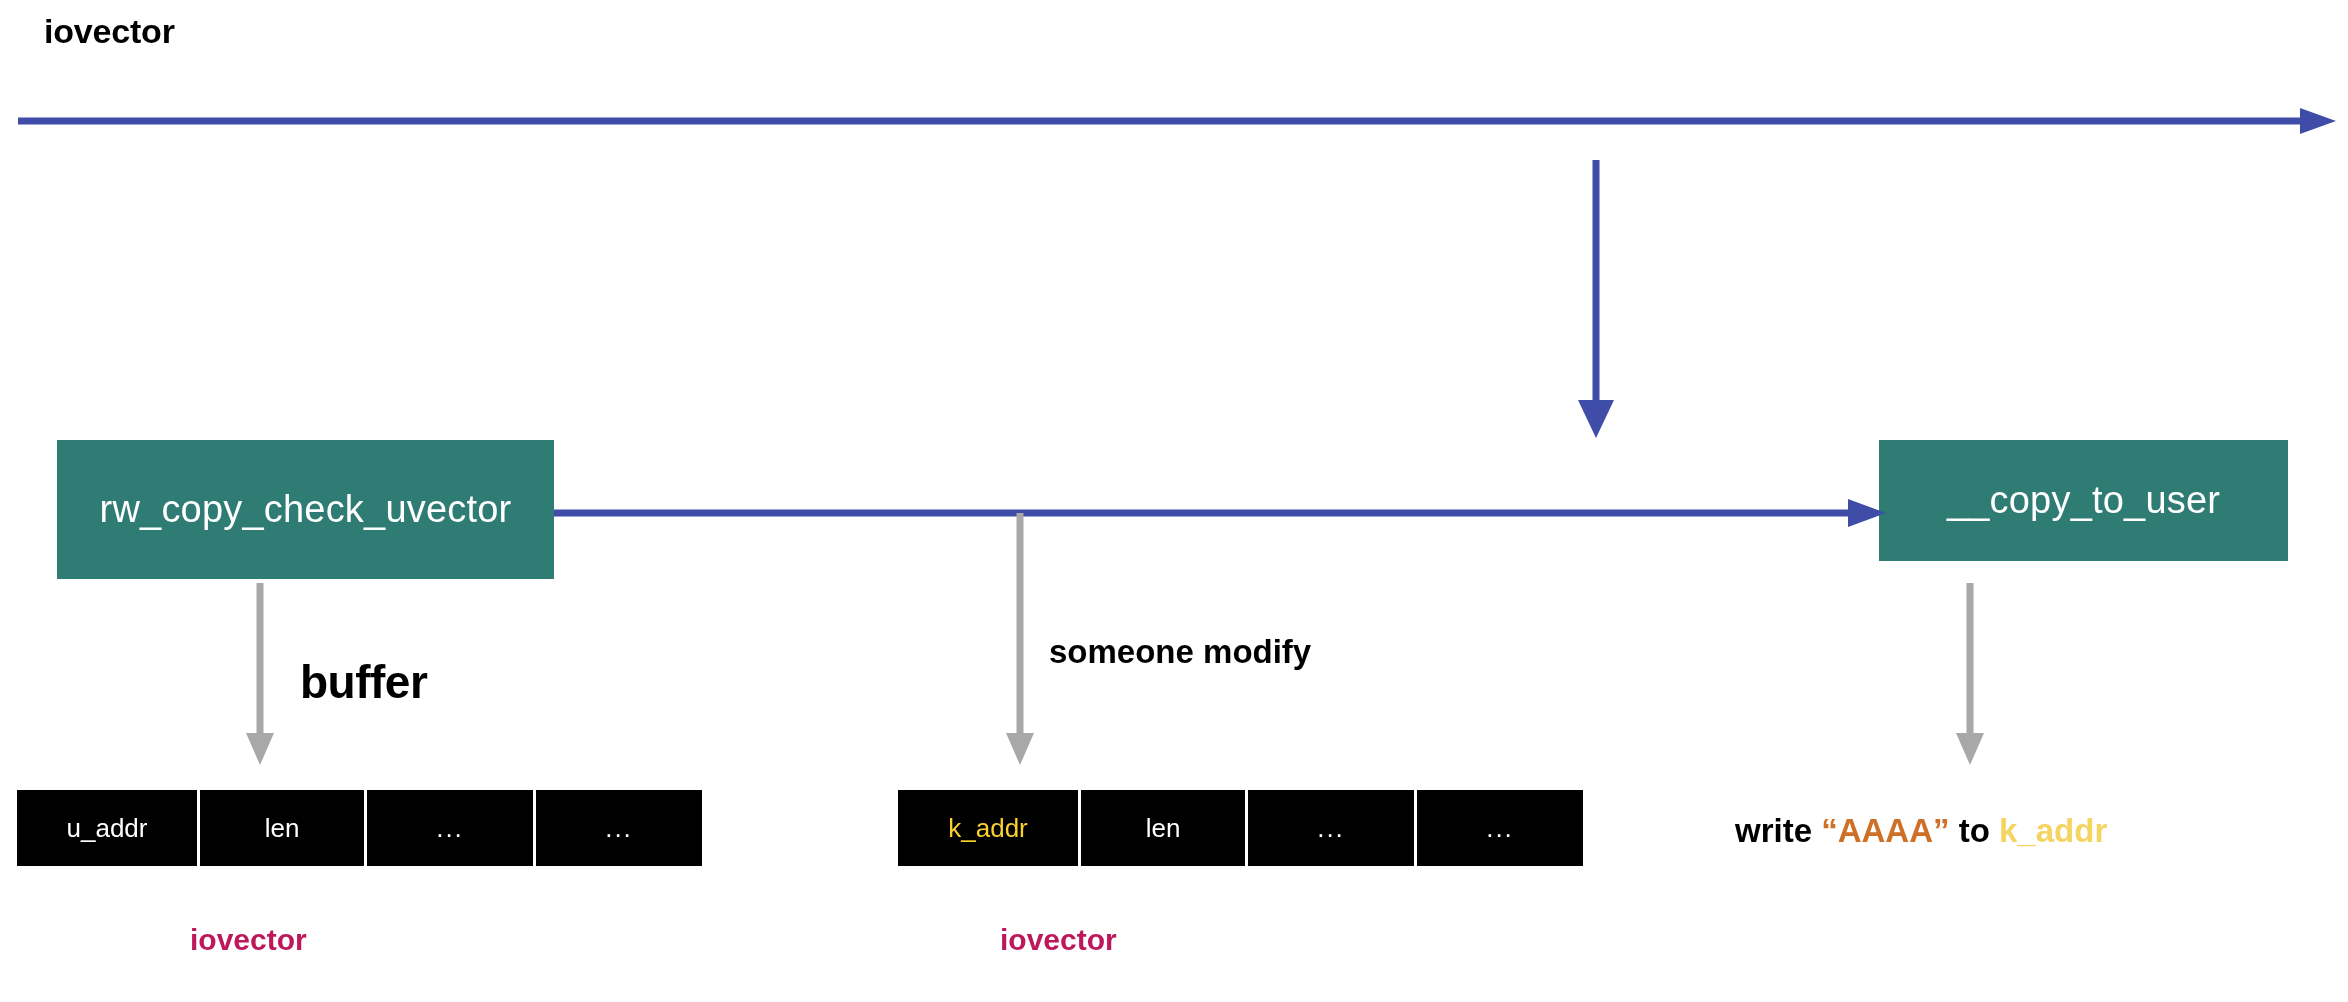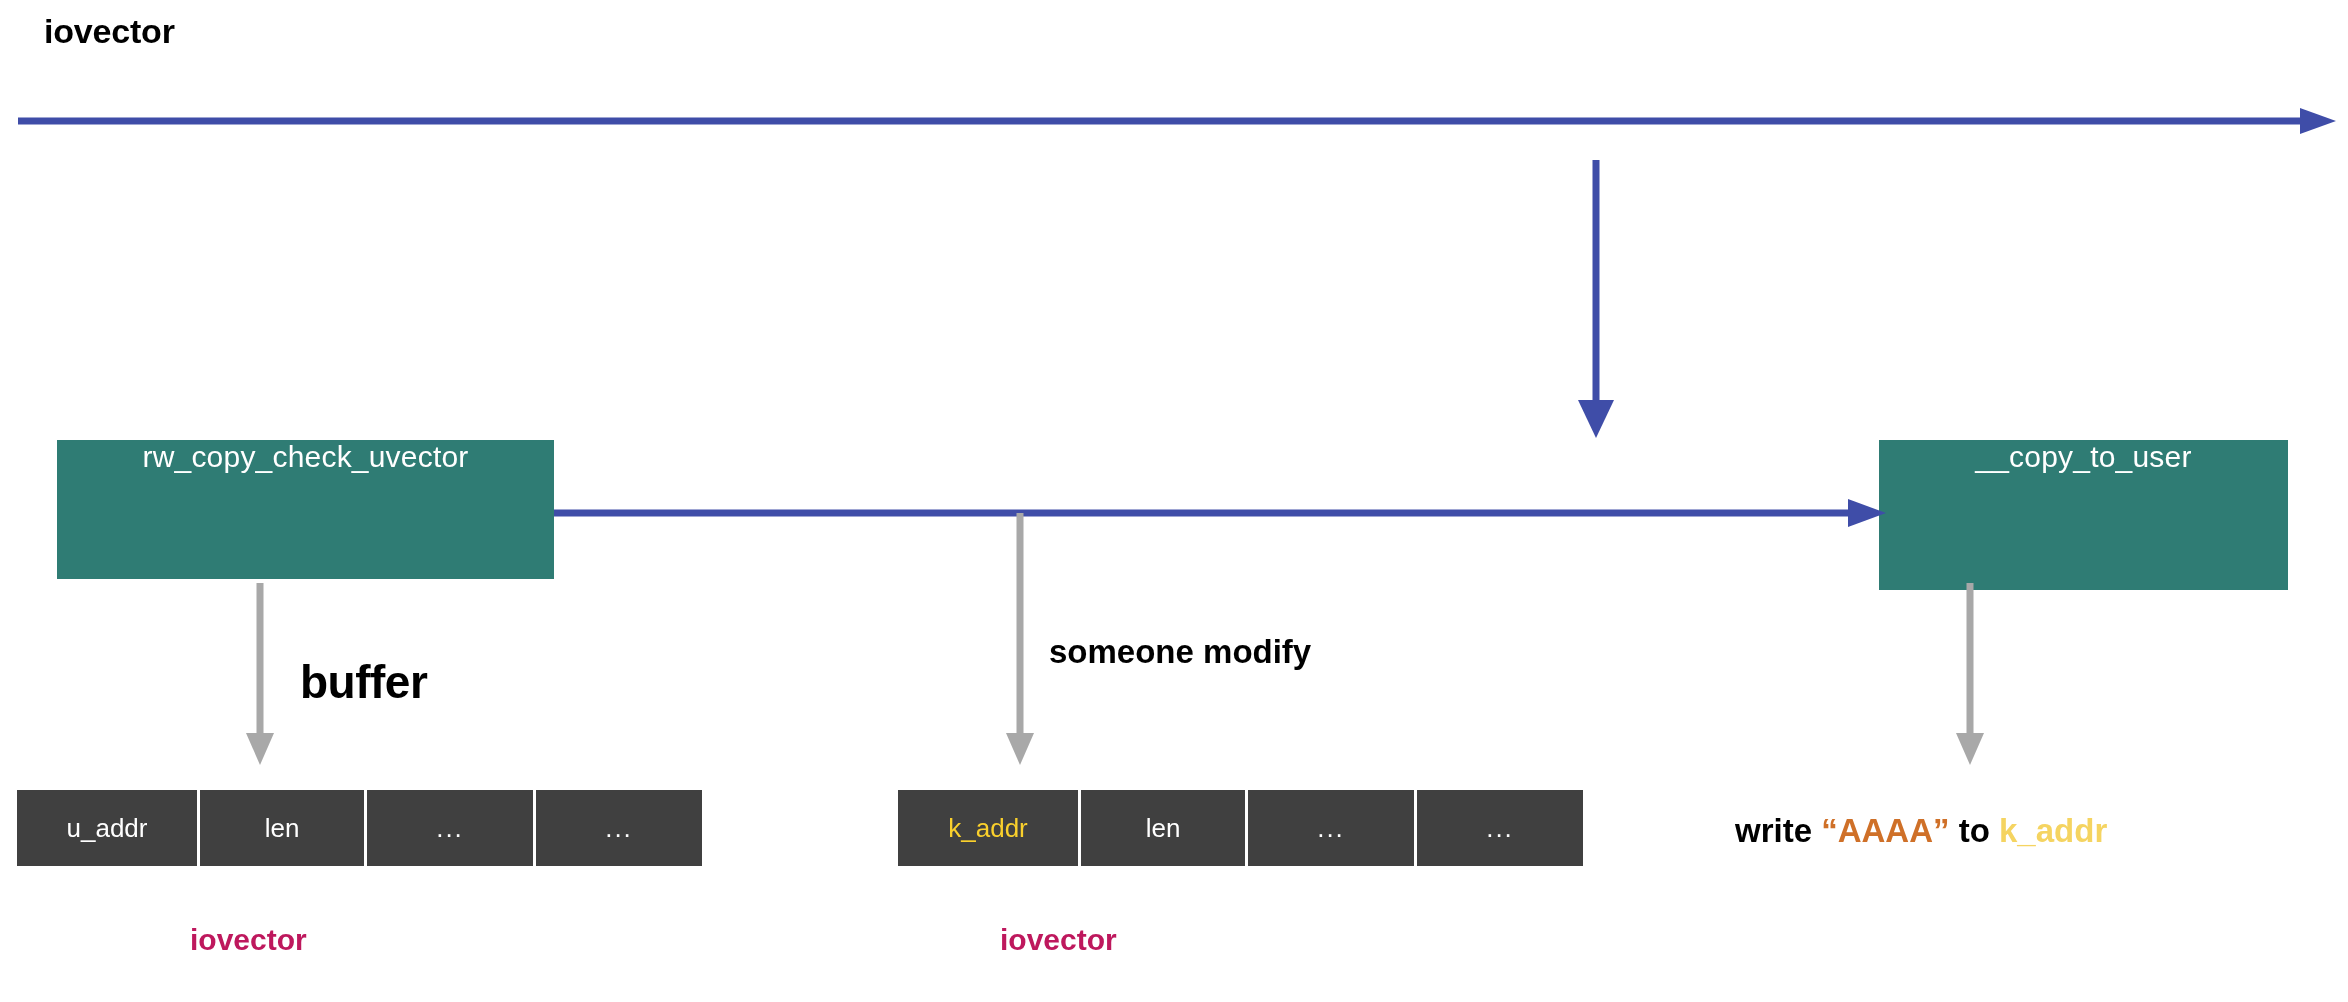--- a/index.html
+++ b/index.html
@@ -67,10 +67,10 @@
     position: absolute;
     background: #2f7c74;
     display: flex;
-    align-items: flex-start;
+    align-items: center;
     justify-content: center;
     color: #ffffff;
-    font-size: 30px;
+    font-size: 38px;
     font-weight: normal;
     letter-spacing: 0.2px;
   }

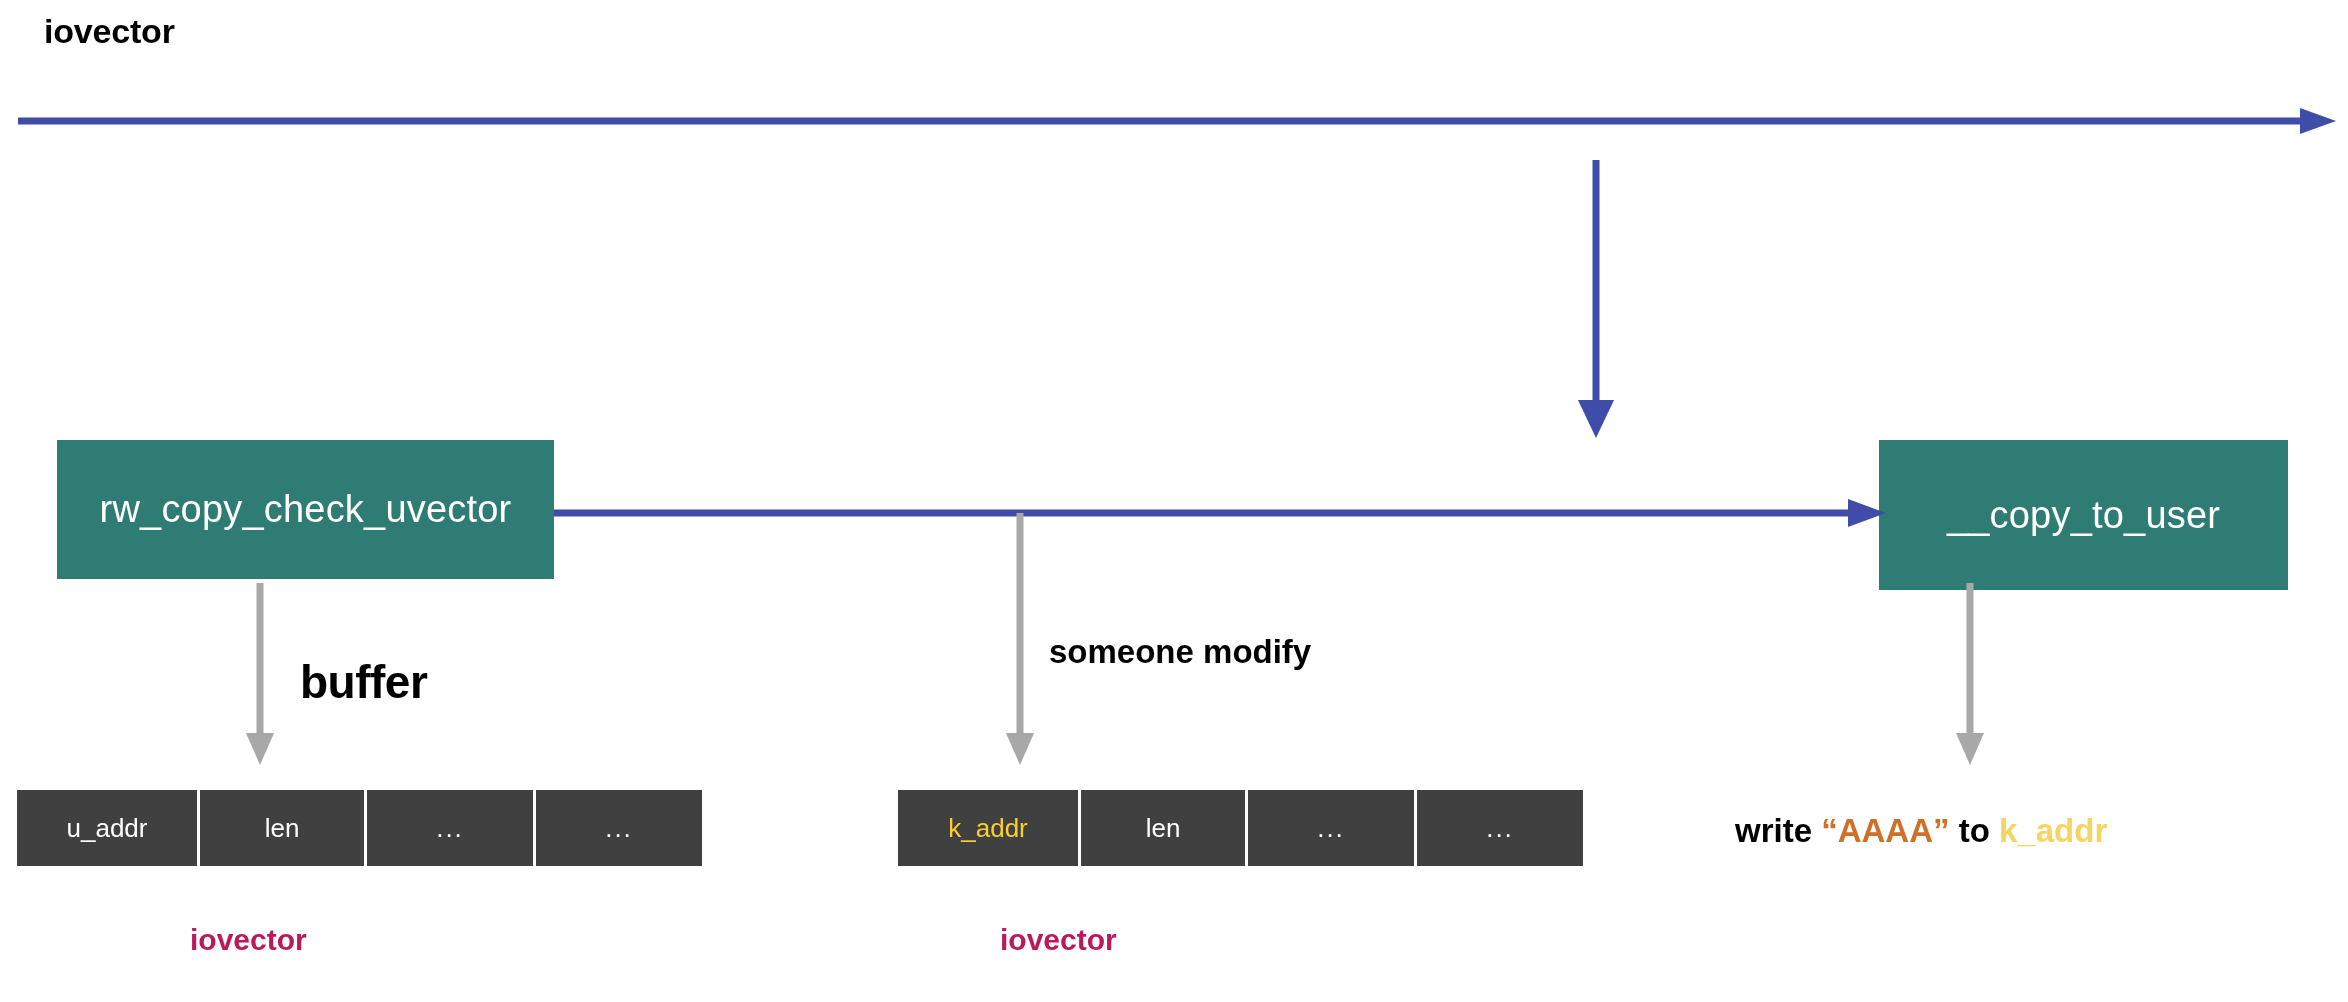--- a/index.html
+++ b/index.html
@@ -84,7 +84,7 @@
     left: 1879px;
     top: 440px;
     width: 409px;
-    height: 150px;
+    height: 121px;
   }
 
   

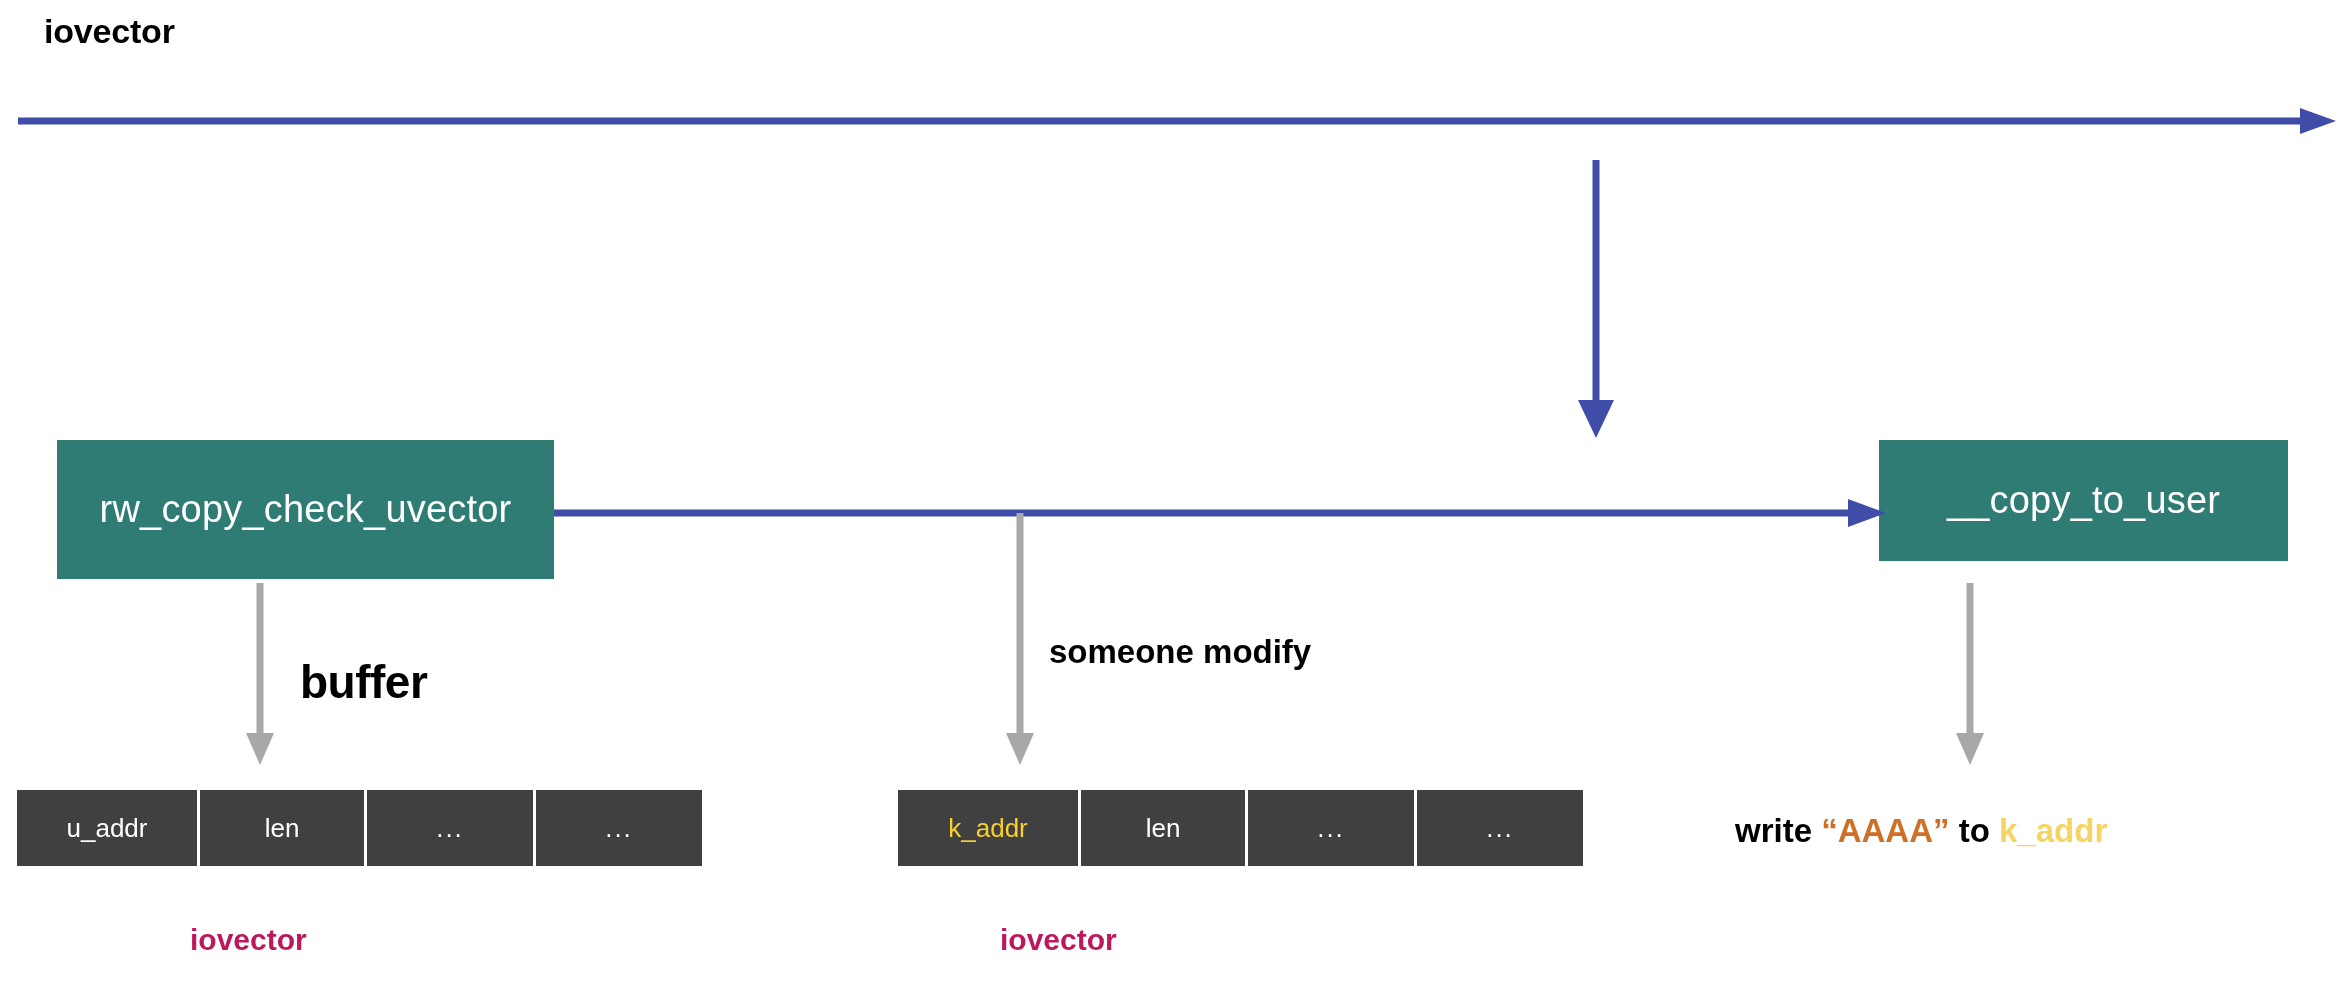--- a/index.html
+++ b/index.html
@@ -131,7 +131,7 @@
   #iovector-table-2 { left: 898px; top: 790px; }
 
   .iov-cell {
-    background: #404040;
+    background: #000000;
     display: flex;
     align-items: center;
     justify-content: center;

